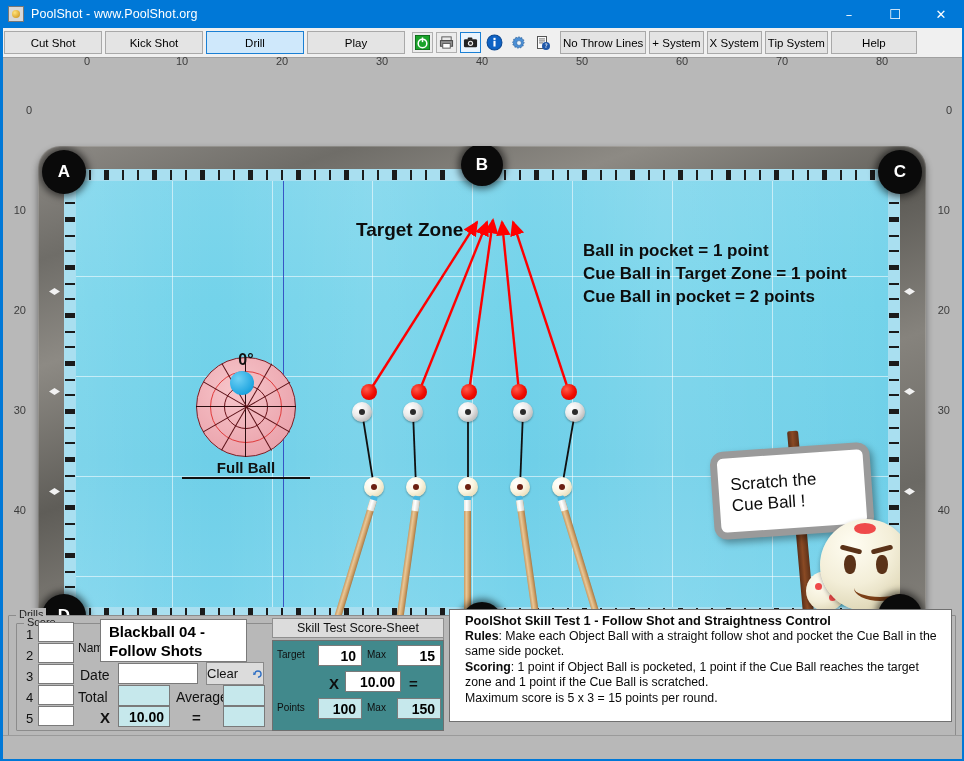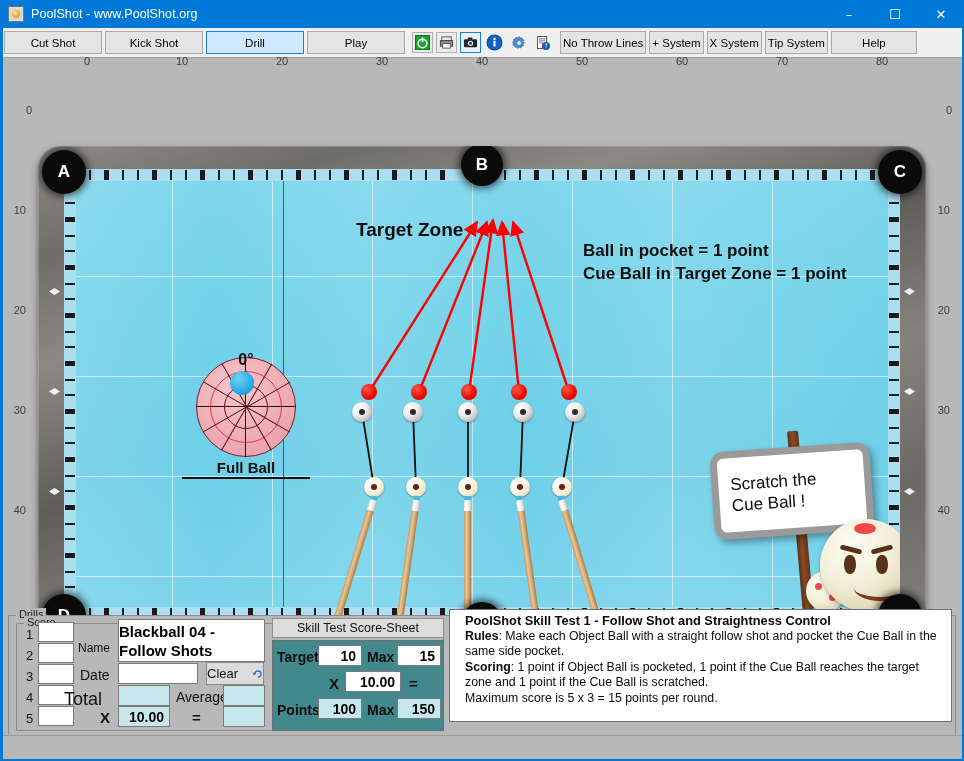--- a/index.html
+++ b/index.html
@@ -646,6 +646,7 @@
       <div class="cloth-text" style="left:292px; top:50px; font-size:19px;">Target Zone</div>
       <div class="cloth-text" style="left:519px; top:72px; font-size:17px;">Ball in pocket = 1 point</div>
       <div class="cloth-text" style="left:519px; top:95px; font-size:17px;">Cue Ball in Target Zone = 1 point</div>
+      <div class="cloth-text" style="left:519px; top:118px; font-size:17px;">Cue Ball in pocket = 2 points</div>
 
       <div id="compass">
         <div class="disc"></div>

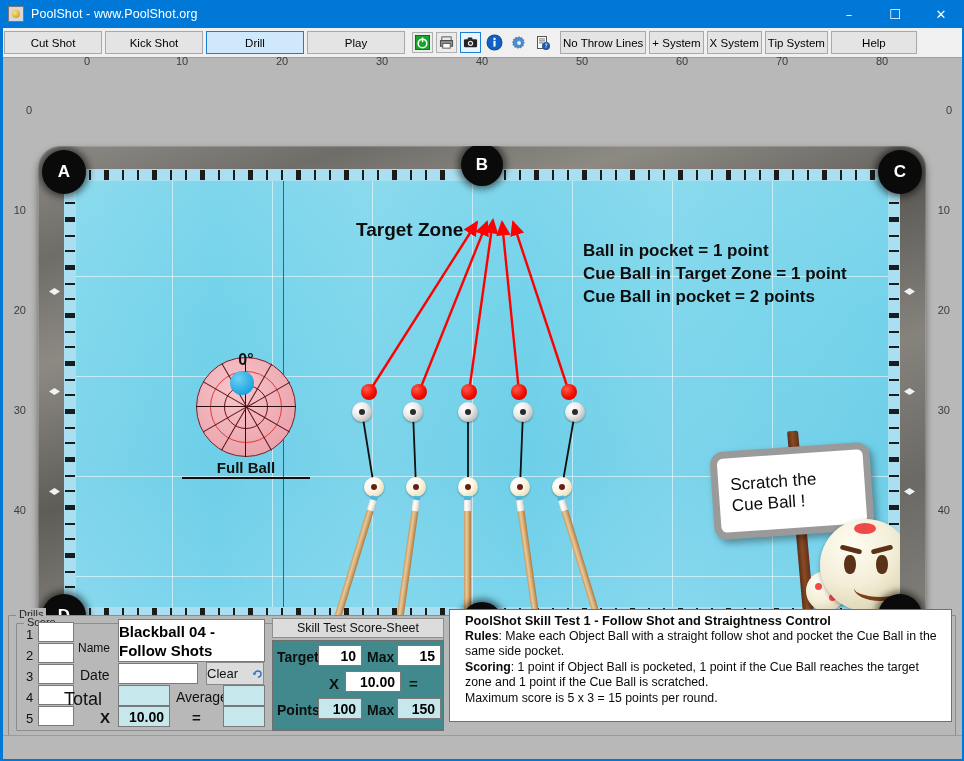--- a/index.html
+++ b/index.html
@@ -725,7 +725,7 @@
   <div class="tf" style="left:38px; top:91px; width:36px; height:20px;"></div>
 
   <div class="lbl" style="position:absolute; left:78px; top:26px; font-size:12px;">Name</div>
-  <div class="tf bold" style="left:118px; top:4px; width:147px; height:43px; padding-left:0; line-height:19px; display:block; padding-top:2px; font-size:15px;">Blackball 04 - Follow Shots</div>
+  <div class="tf bold" style="left:100px; top:4px; width:147px; height:43px; padding-left:8px; line-height:19px; display:block; padding-top:2px; font-size:15px;">Blackball 04 - Follow Shots</div>
 
   <div class="lbl" style="position:absolute; left:80px; top:52px; font-size:14px;">Date</div>
   <div class="tf pad" style="left:118px; top:48px; width:80px; height:21px;"></div>

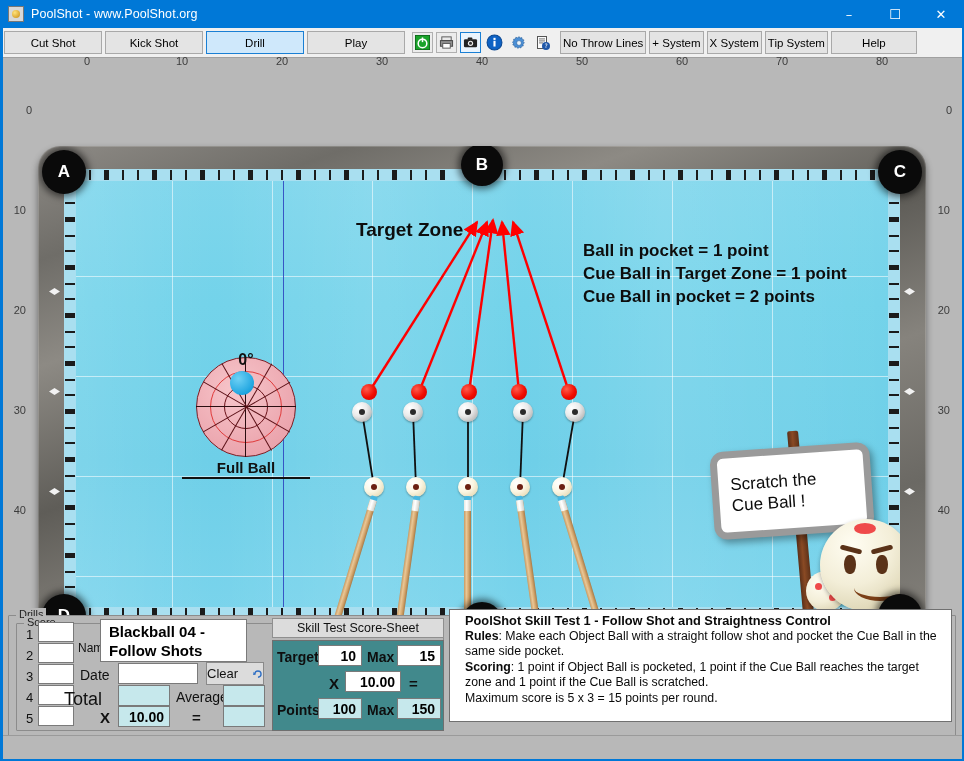--- a/index.html
+++ b/index.html
@@ -258,7 +258,7 @@
     display:flex;align-items:center;justify-content:center; font-size:12.5px; color:#111;
   }
   #sheetpanel { position:absolute; background:#41898c; border:1px solid #6f6f6f; }
-  #sheetpanel .lbl { color:#0e0e0e; font-weight:bold; font-size:14px; }
+  #sheetpanel .lbl { color:#0e0e0e; font-weight:normal; font-size:10px; }
 
   #desc {
     position:absolute; background:#ffffff; border:1px solid #707070;

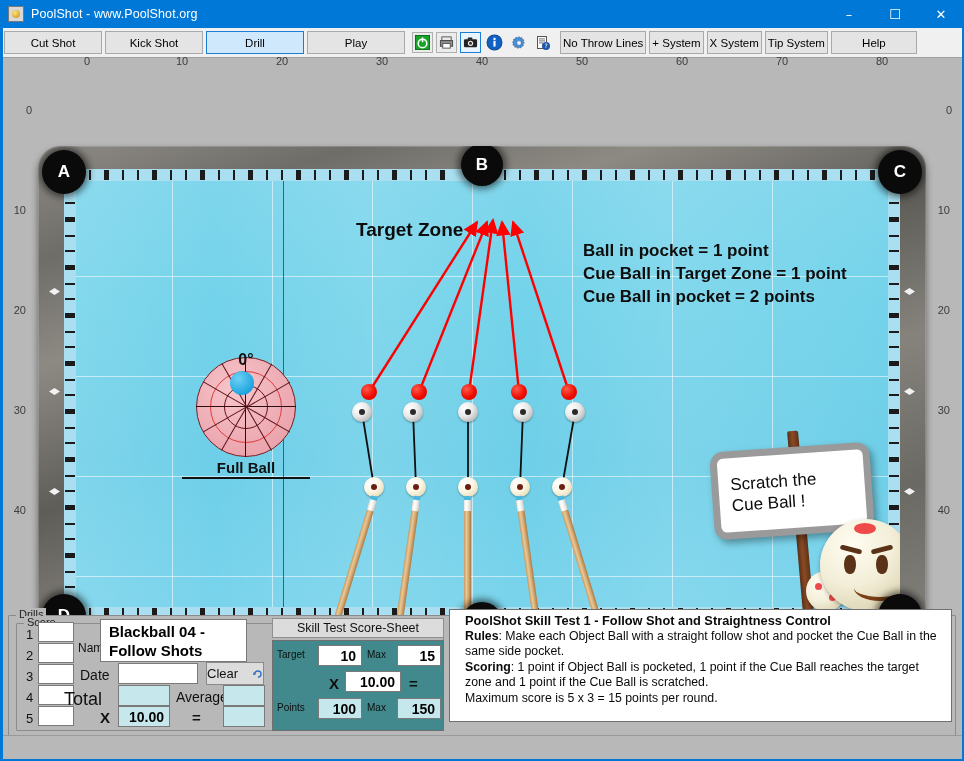--- a/index.html
+++ b/index.html
@@ -737,7 +737,7 @@
     </svg>
   </div>
 
-  <div class="lbl" style="position:absolute; left:64px; top:74px; font-size:18px;">Total</div>
+  <div class="lbl" style="position:absolute; left:78px; top:74px; font-size:14px;">Total</div>
   <div class="tf cyan" style="left:118px; top:70px; width:52px; height:21px;"></div>
   <div class="lbl" style="position:absolute; left:176px; top:74px; font-size:14px;">Average</div>
   <div class="tf cyan" style="left:223px; top:70px; width:42px; height:21px;"></div>

